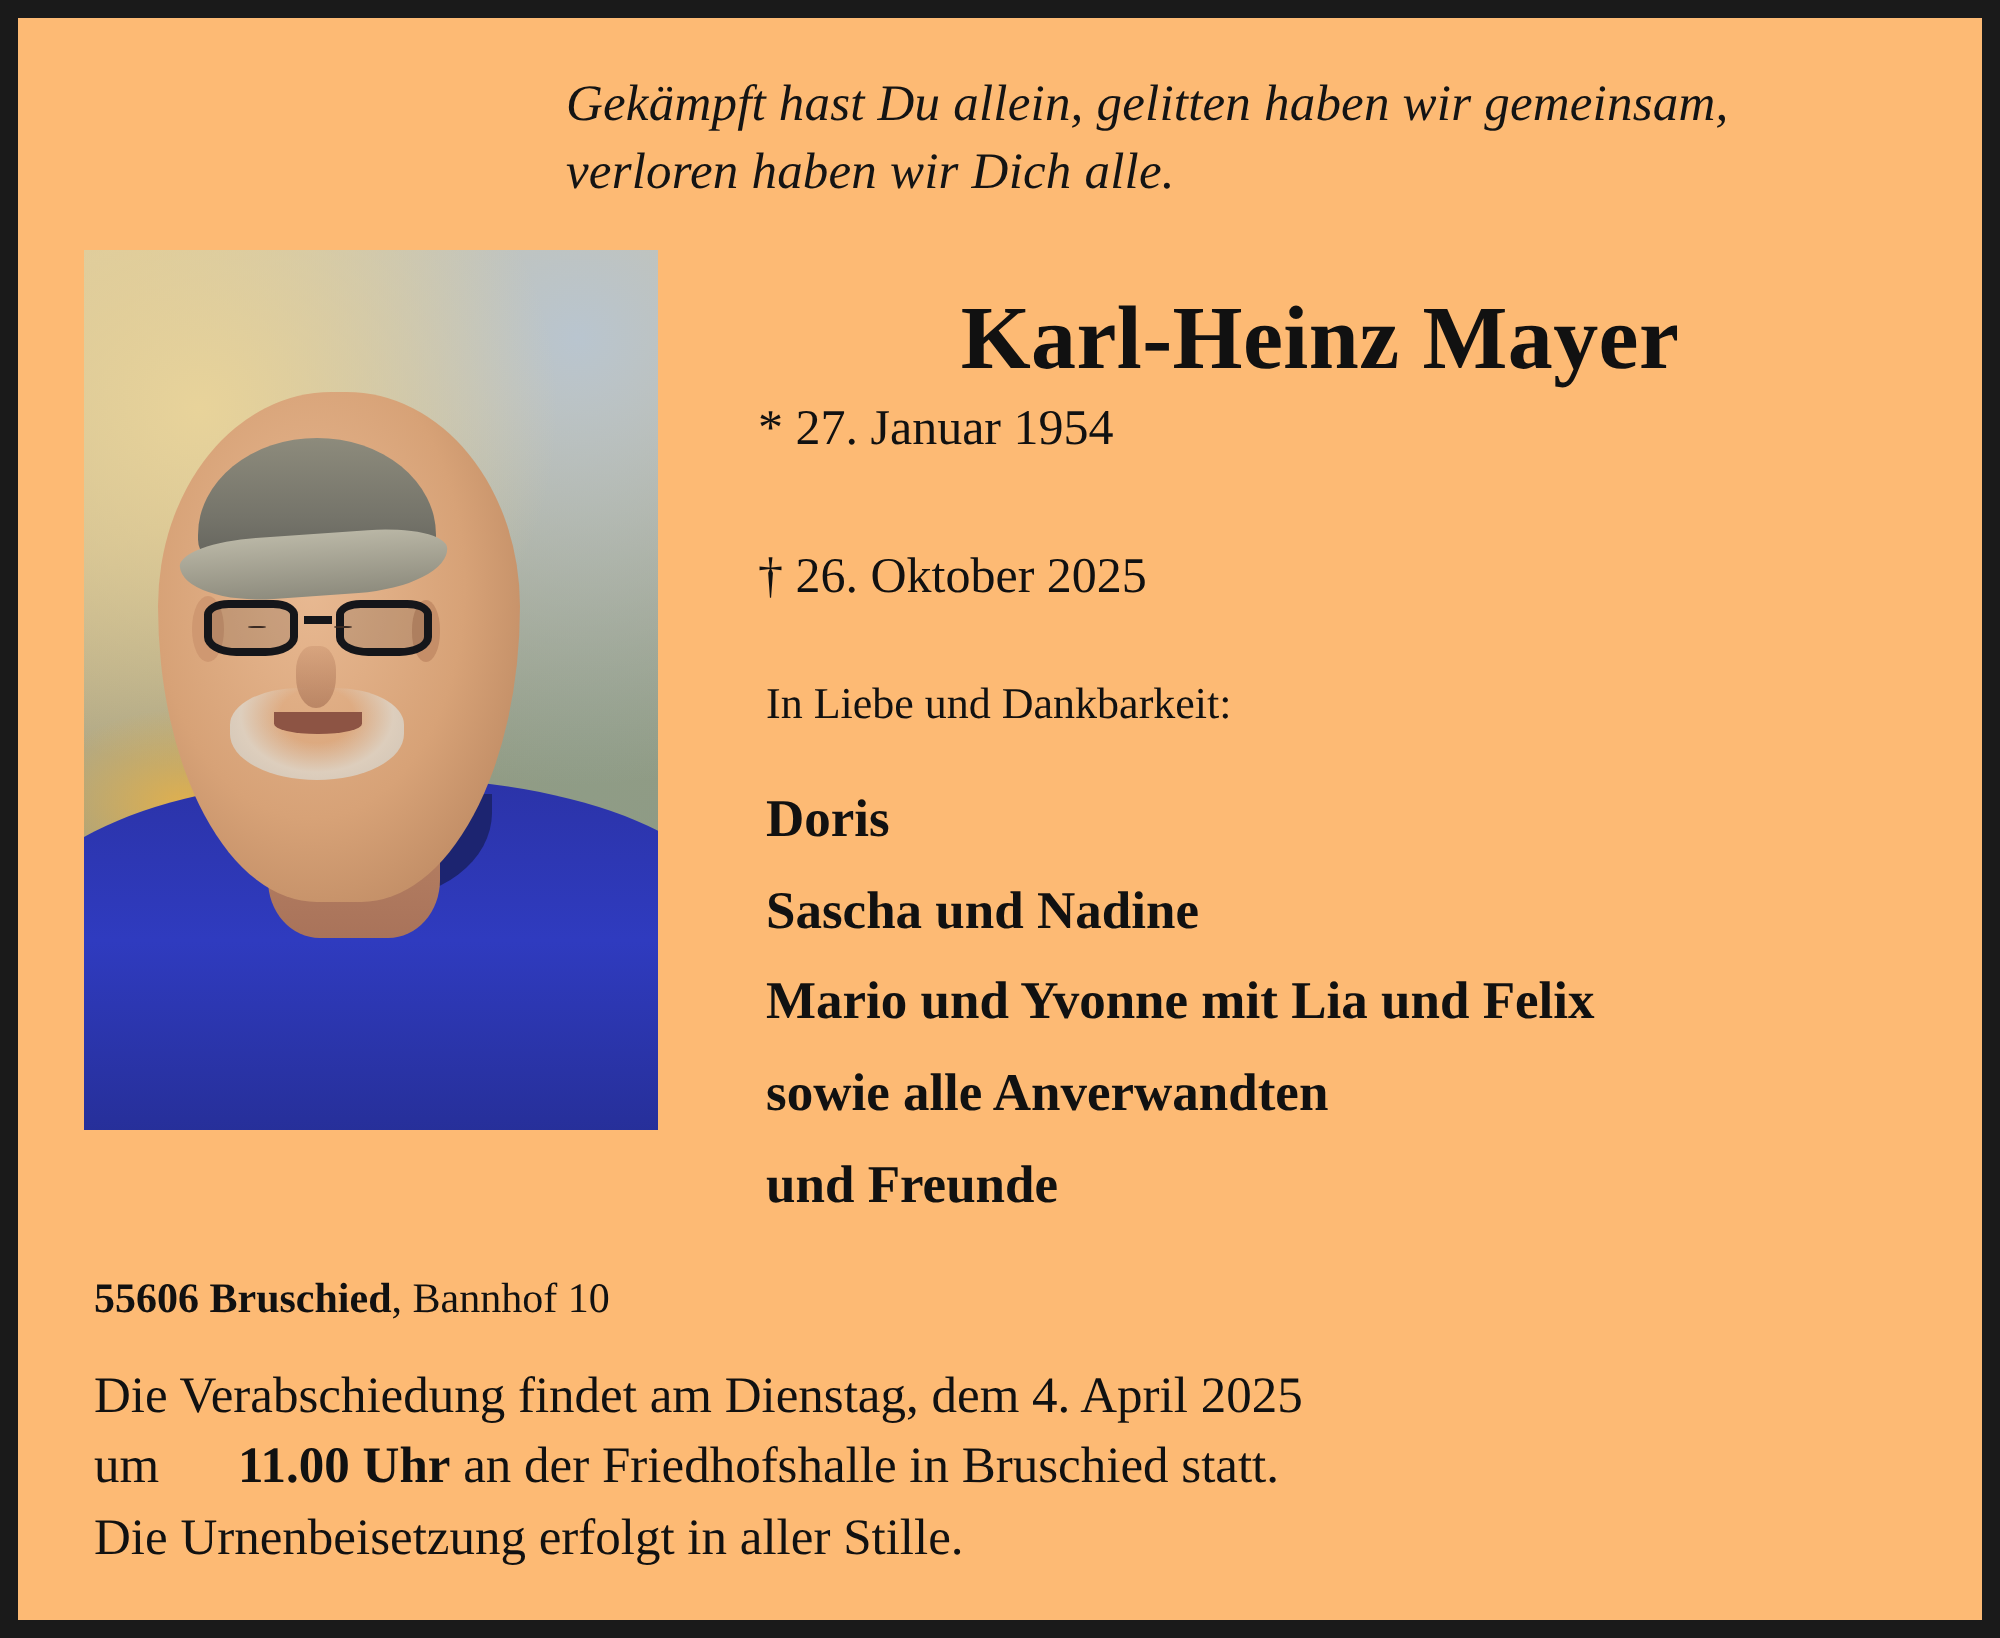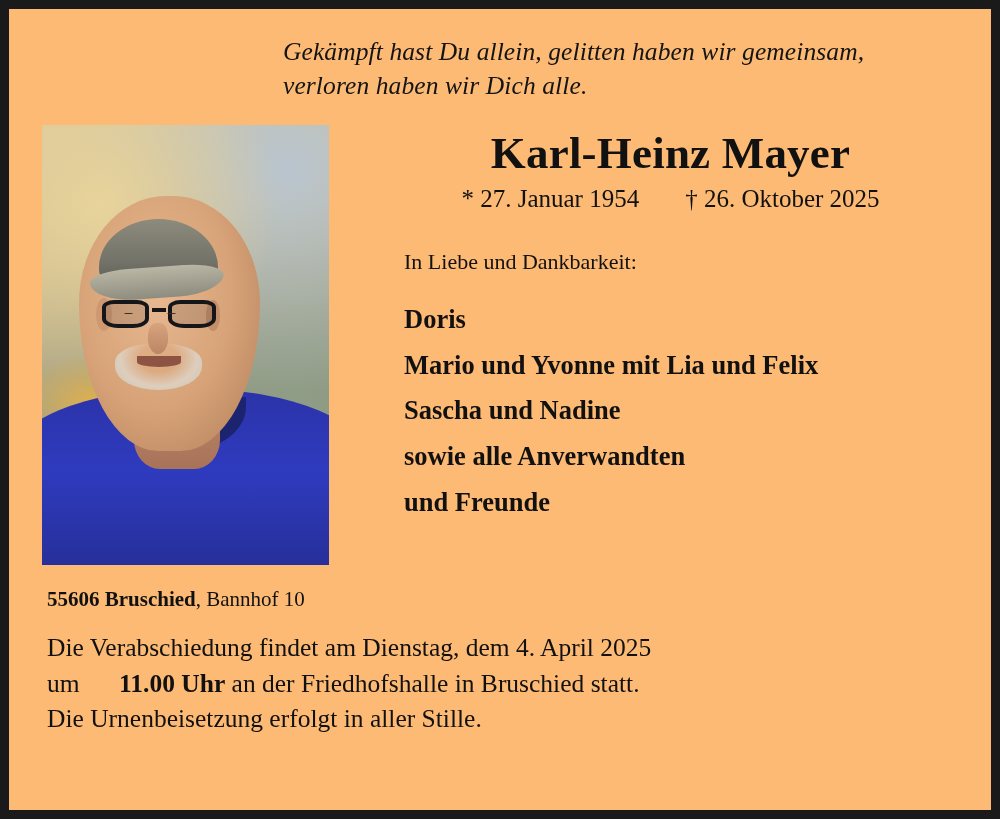--- a/index.html
+++ b/index.html
@@ -216,8 +216,9 @@
 
   .text-col {
     flex: 1 1 auto;
-    padding-left: 71px;
+    padding-left: 50px;
     padding-top: 2px;
+    margin-top: 16px;
   }
   .name {
     font-size: 45px;

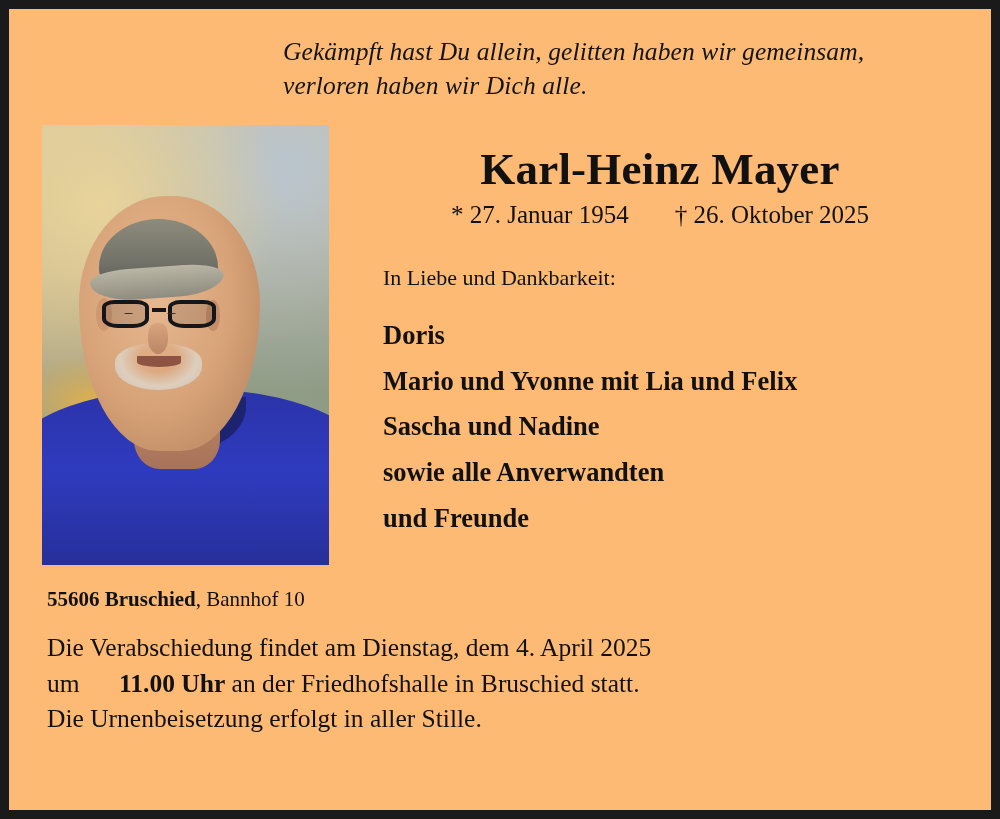--- a/index.html
+++ b/index.html
@@ -235,6 +235,7 @@
     font-size: 25px;
     margin-bottom: 36px;
     padding-right: 10px;
+    flex-direction: column;
   }
   .dates .d {
     white-space: nowrap;

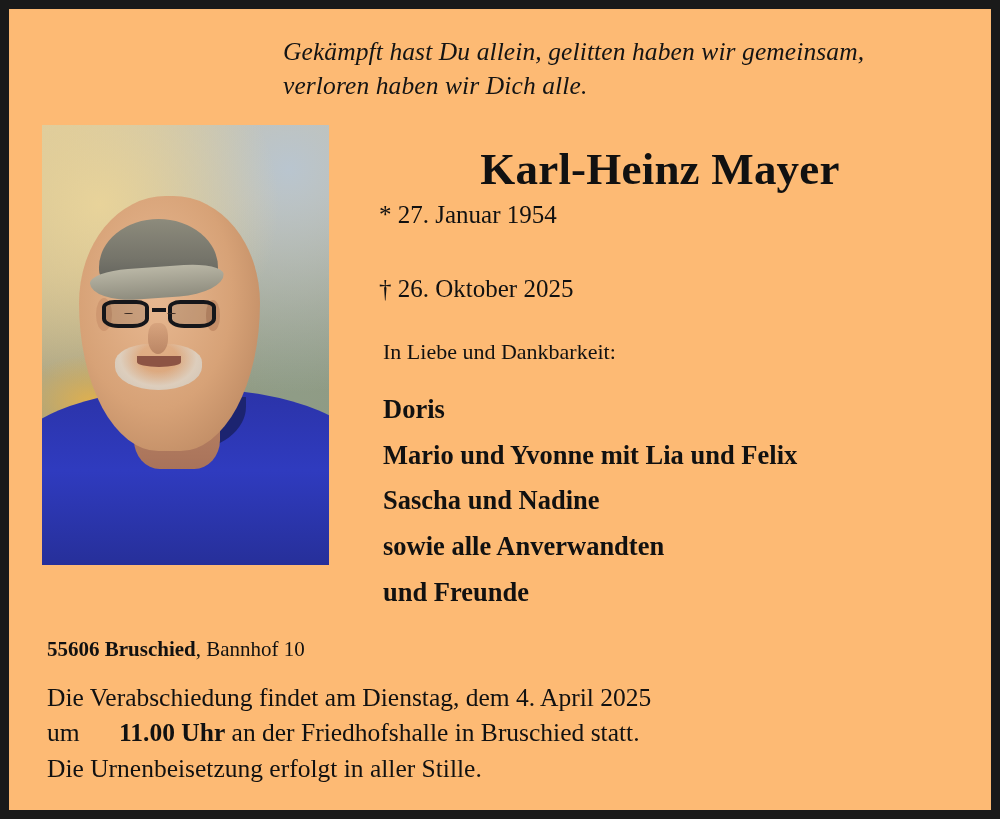--- a/index.html
+++ b/index.html
@@ -314,8 +314,8 @@
 
         <div class="family">
           <div>Doris</div>
+          <div>Sascha und Nadine</div>
           <div>Mario und Yvonne mit Lia und Felix</div>
-          <div>Sascha und Nadine</div>
           <div>sowie alle Anverwandten</div>
           <div>und Freunde</div>
         </div>

